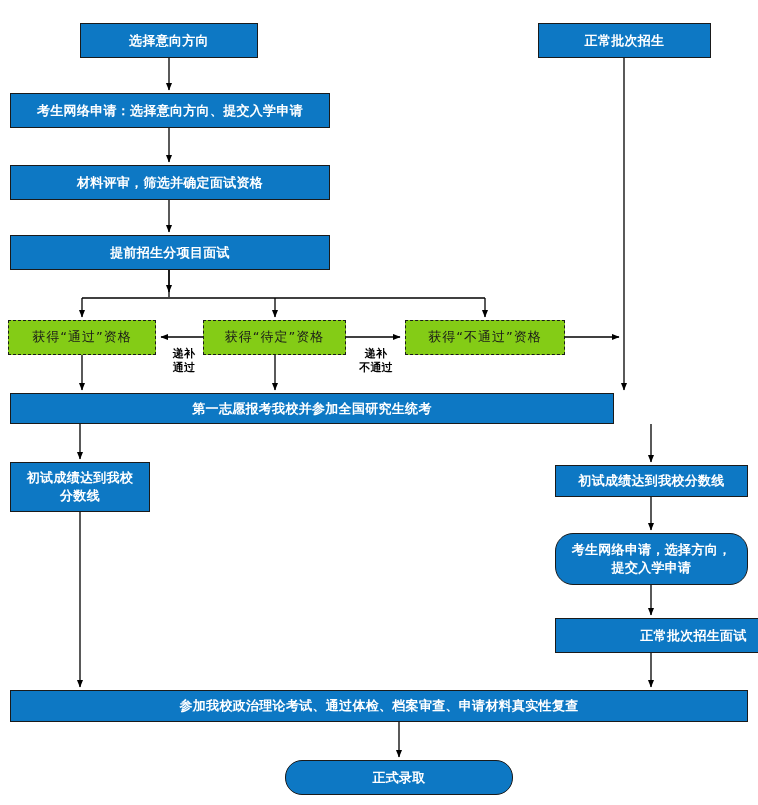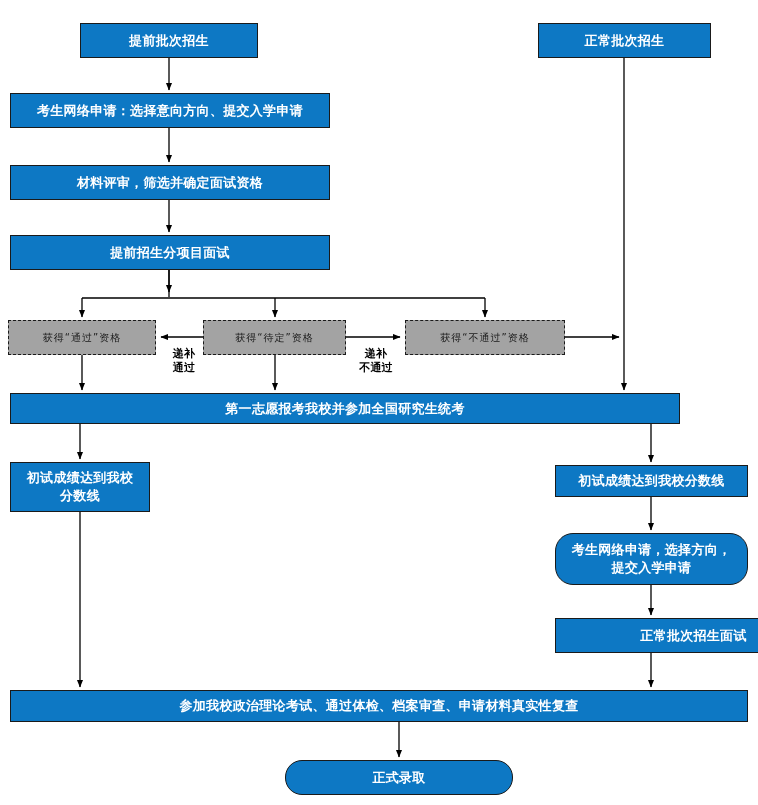--- a/index.html
+++ b/index.html
@@ -119,7 +119,7 @@
   </svg>
 
   <div class="node node-solid" style="left:80px; top:23px; width:178px; height:35px;">
-    <span class="node-label">提前批次招生</span>
+    <span class="node-label">选择意向方向</span>
   </div>
 
   <div class="node node-solid" style="left:10px; top:165px; width:320px; height:35px;">

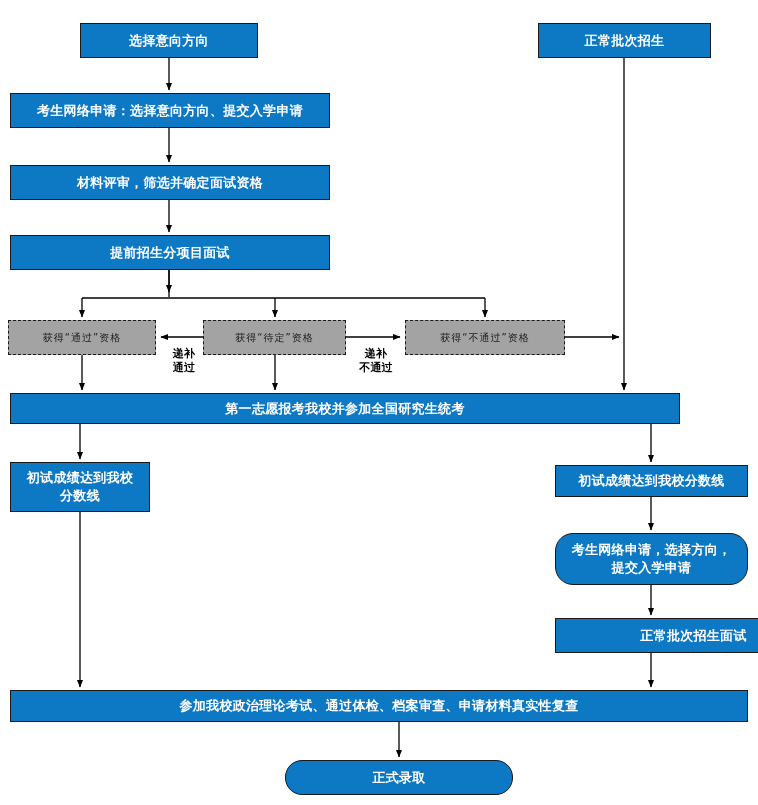--- a/index.html
+++ b/index.html
@@ -40,11 +40,11 @@
     letter-spacing: 0.3px;
   }
   .node-dashed {
-    background: #a3a3a3;
+    background: #84cc16;
     border: 1.6px dashed #1a1a1a;
     color: #1a1a1a;
     font-weight: normal;
-    font-size: 10px;
+    font-size: 13px;
     line-height: 1.3;
     letter-spacing: 1px;
   }

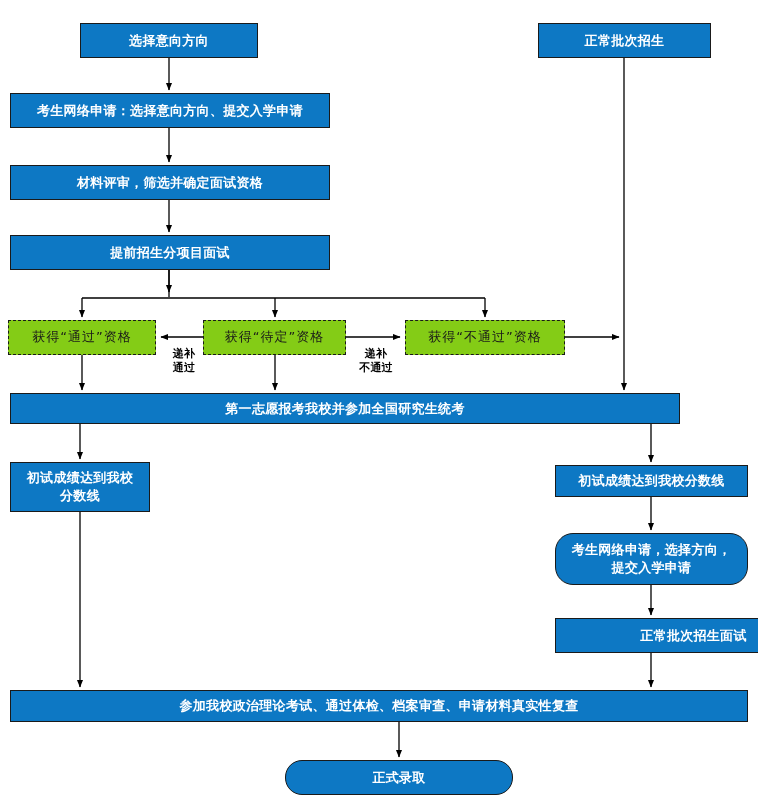--- a/index.html
+++ b/index.html
@@ -146,7 +146,7 @@
     <span class="node-label">获得“不通过”资格</span>
   </div>
 
-  <div class="node node-solid" style="left:10px; top:393px; width:670px; height:31px;">
+  <div class="node node-solid" style="left:10px; top:393px; width:604px; height:31px;">
     <span class="node-label">第一志愿报考我校并参加全国研究生统考</span>
   </div>
 

